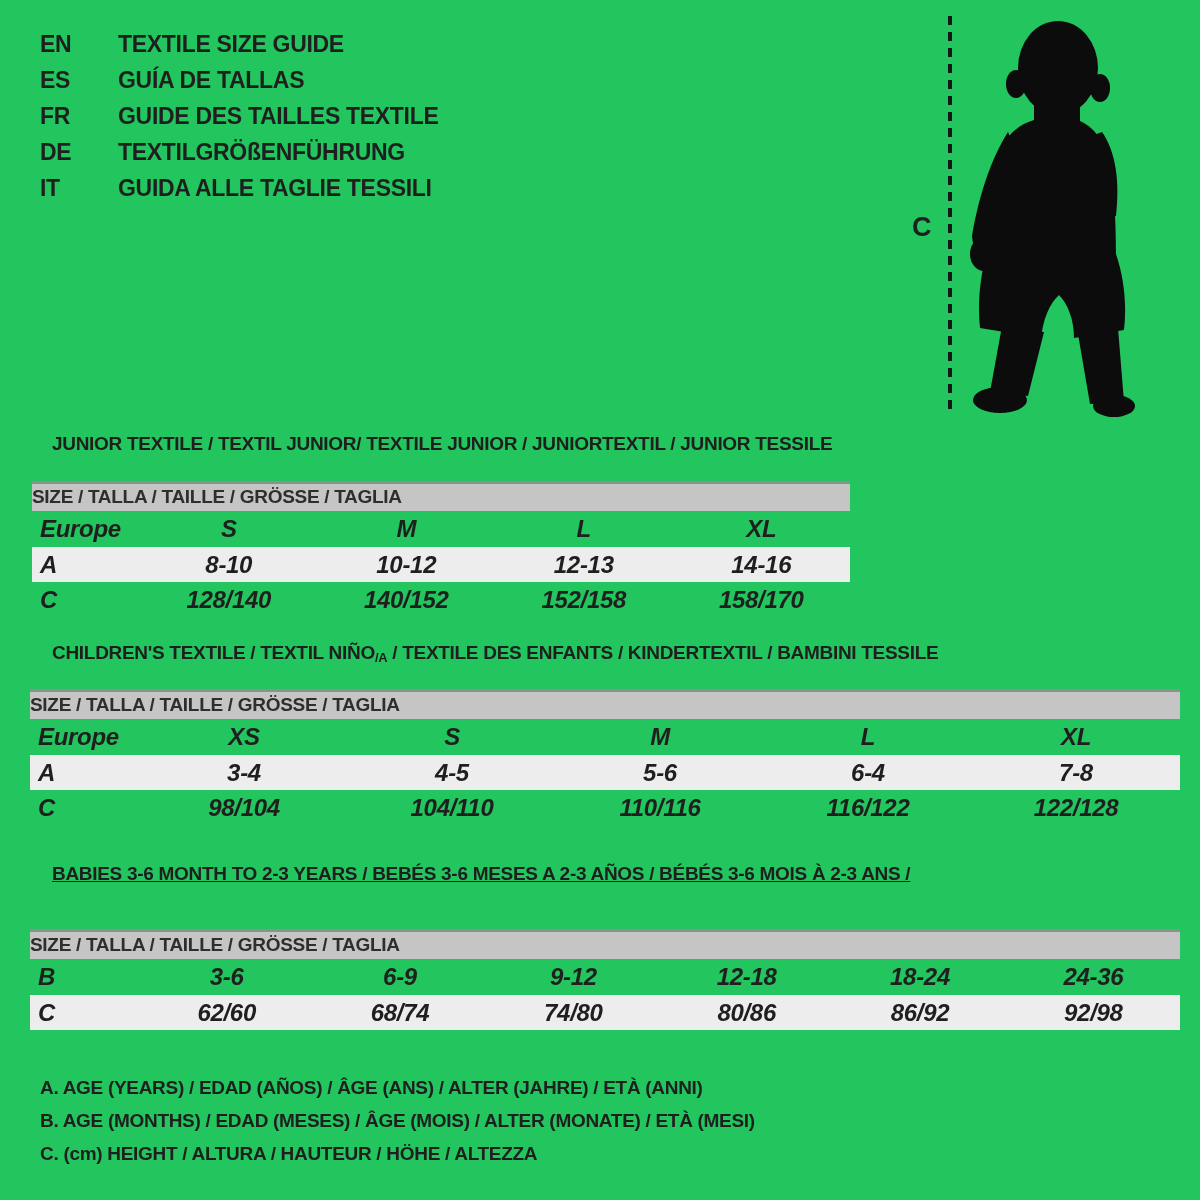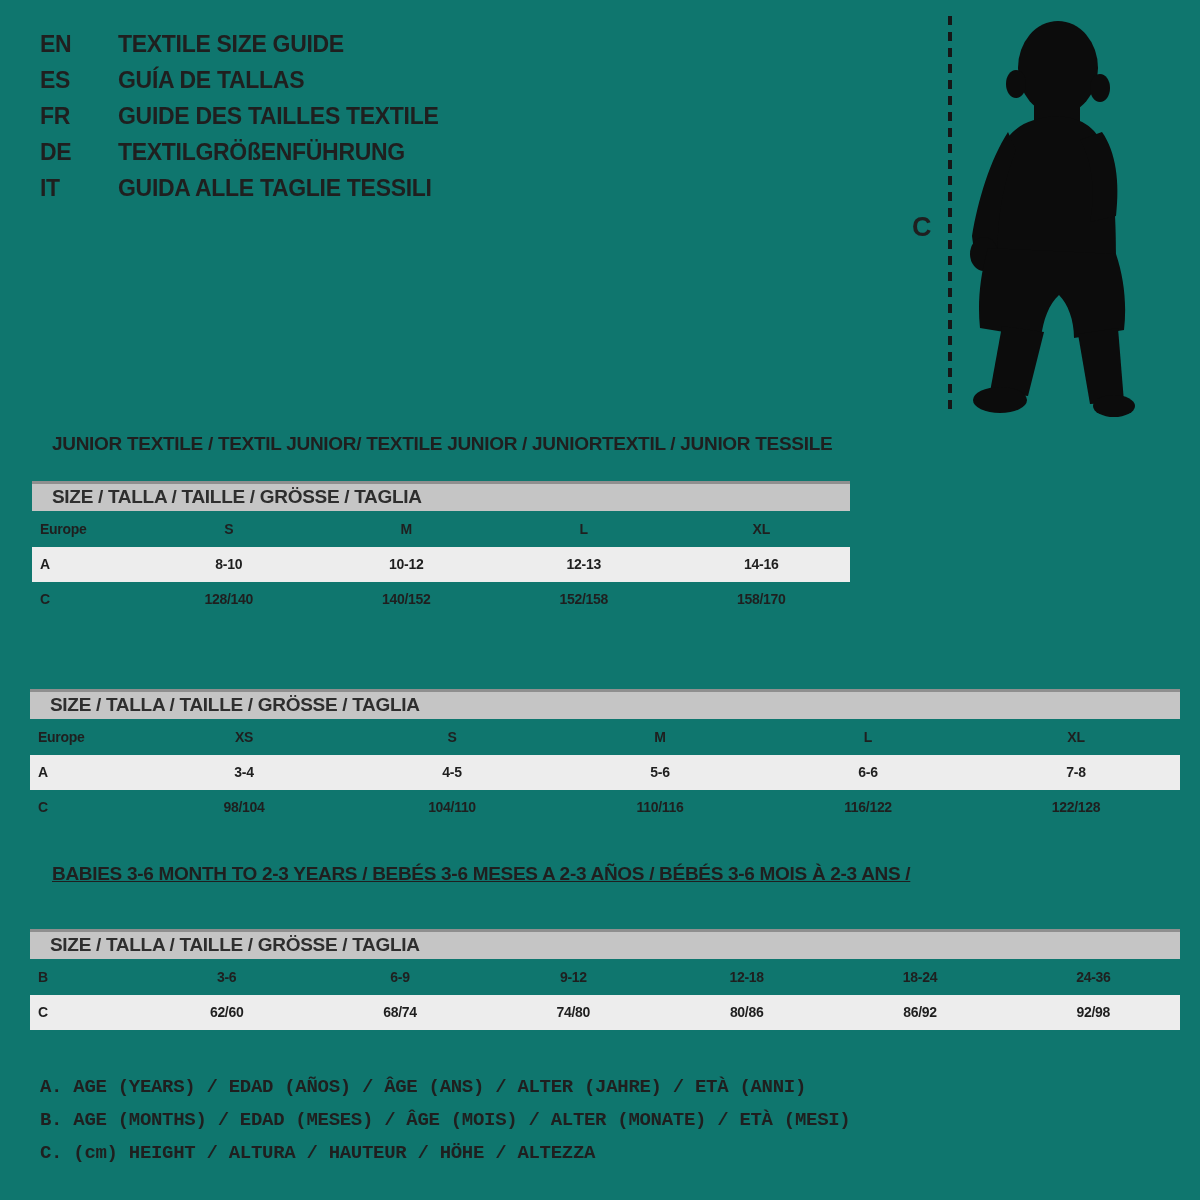--- a/index.html
+++ b/index.html
@@ -14,7 +14,7 @@
     position: relative;
     width: 1200px;
     height: 1200px;
-    background: #0f766e;
+    background: #22c55e;
     font-family: "Liberation Sans", sans-serif;
     font-weight: 700;
     color: var(--text);

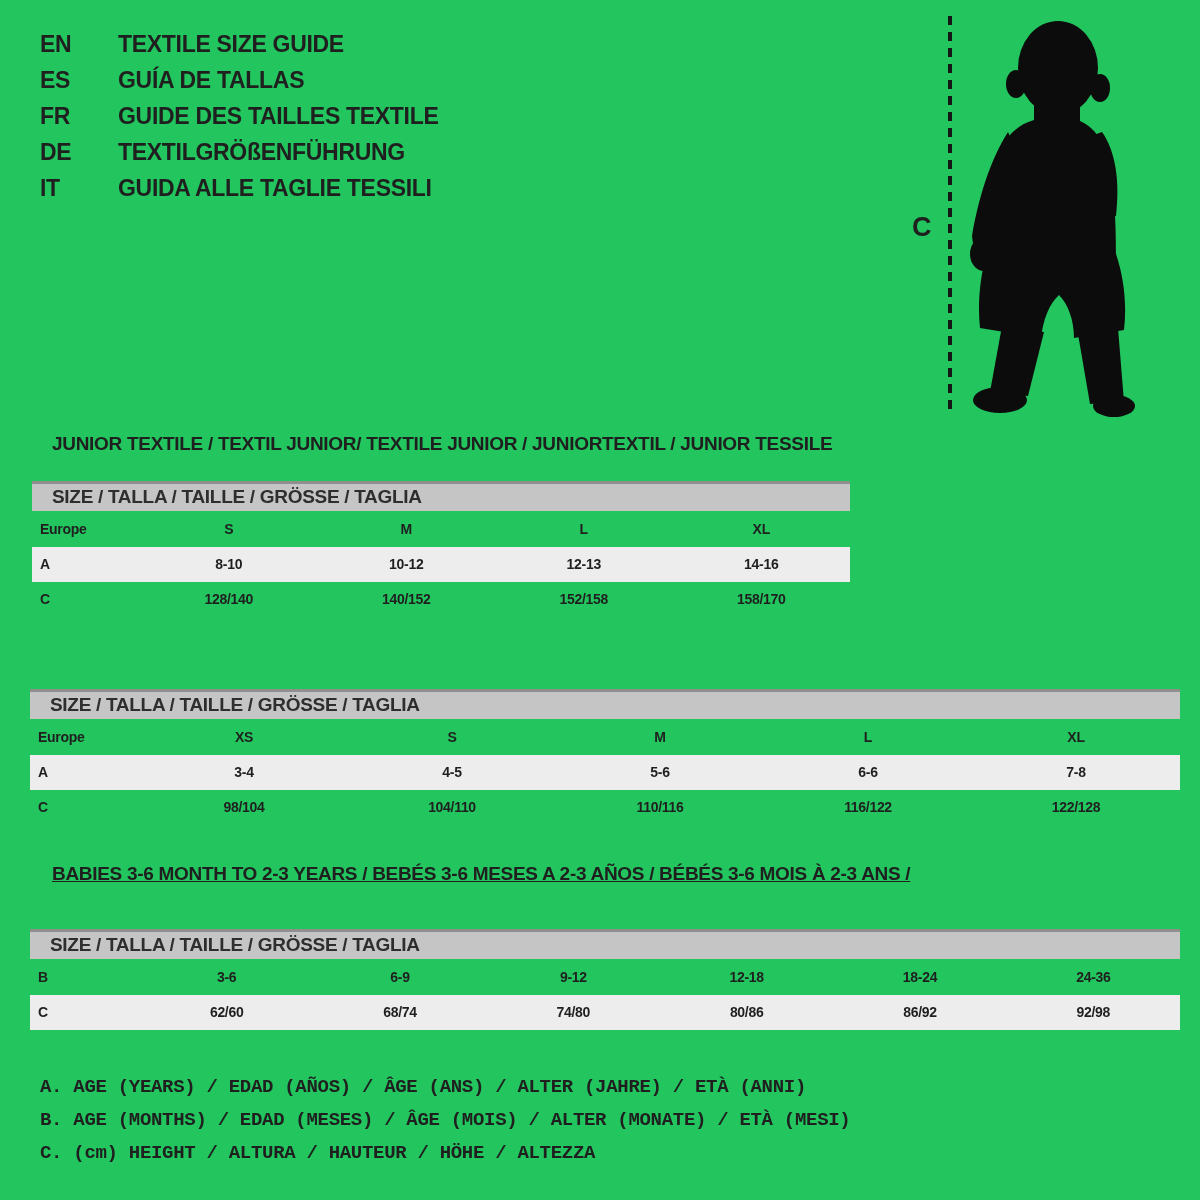--- a/index.html
+++ b/index.html
@@ -53,7 +53,7 @@
     border-top: 3px solid var(--header-rule);
     height: 30px; line-height: 26px;
     font-size: 19px; letter-spacing: -0.3px;
-    padding-left: 20px;
+    padding-left: 0;
     color: #2e2e2e;
   }
   .trow { display: contents; }

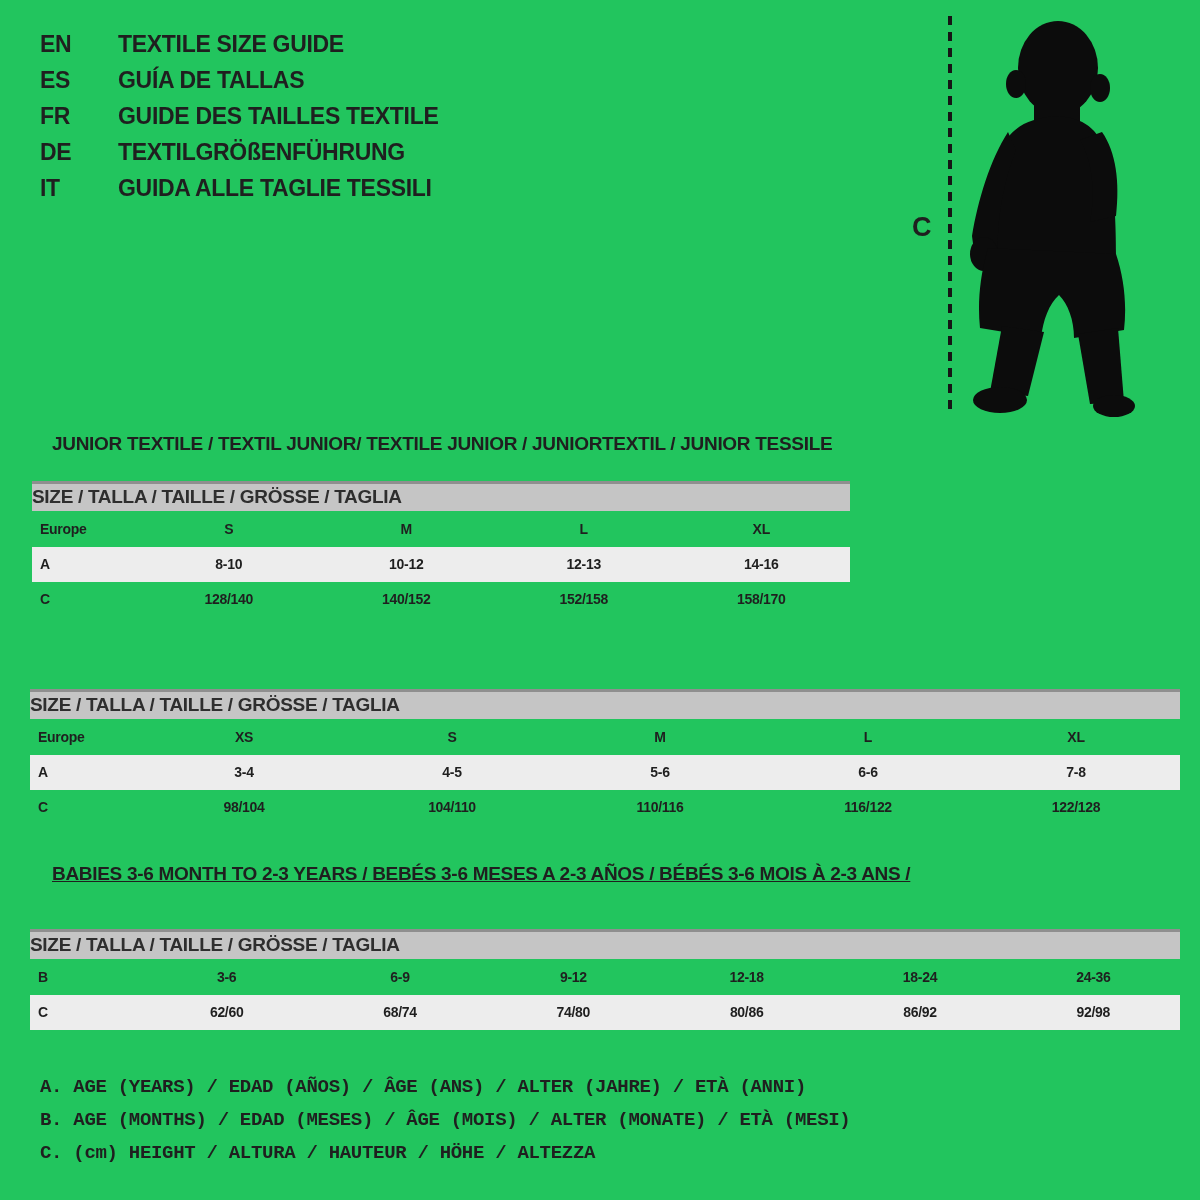--- a/index.html
+++ b/index.html
@@ -57,7 +57,7 @@
     color: #2e2e2e;
   }
   .trow { display: contents; }
-  .cell { font-size: 14px; letter-spacing: -0.3px; height: 35px; line-height: 35px; }
+  .cell { font-size: 24px; letter-spacing: -0.3px; height: 35px; line-height: 35px; font-style: italic; }
   .trow.first .cell { height: 36px; line-height: 36px; }
   .cell.lbl { text-align: left; padding-left: 8px; }
   .cell.val { text-align: center; }

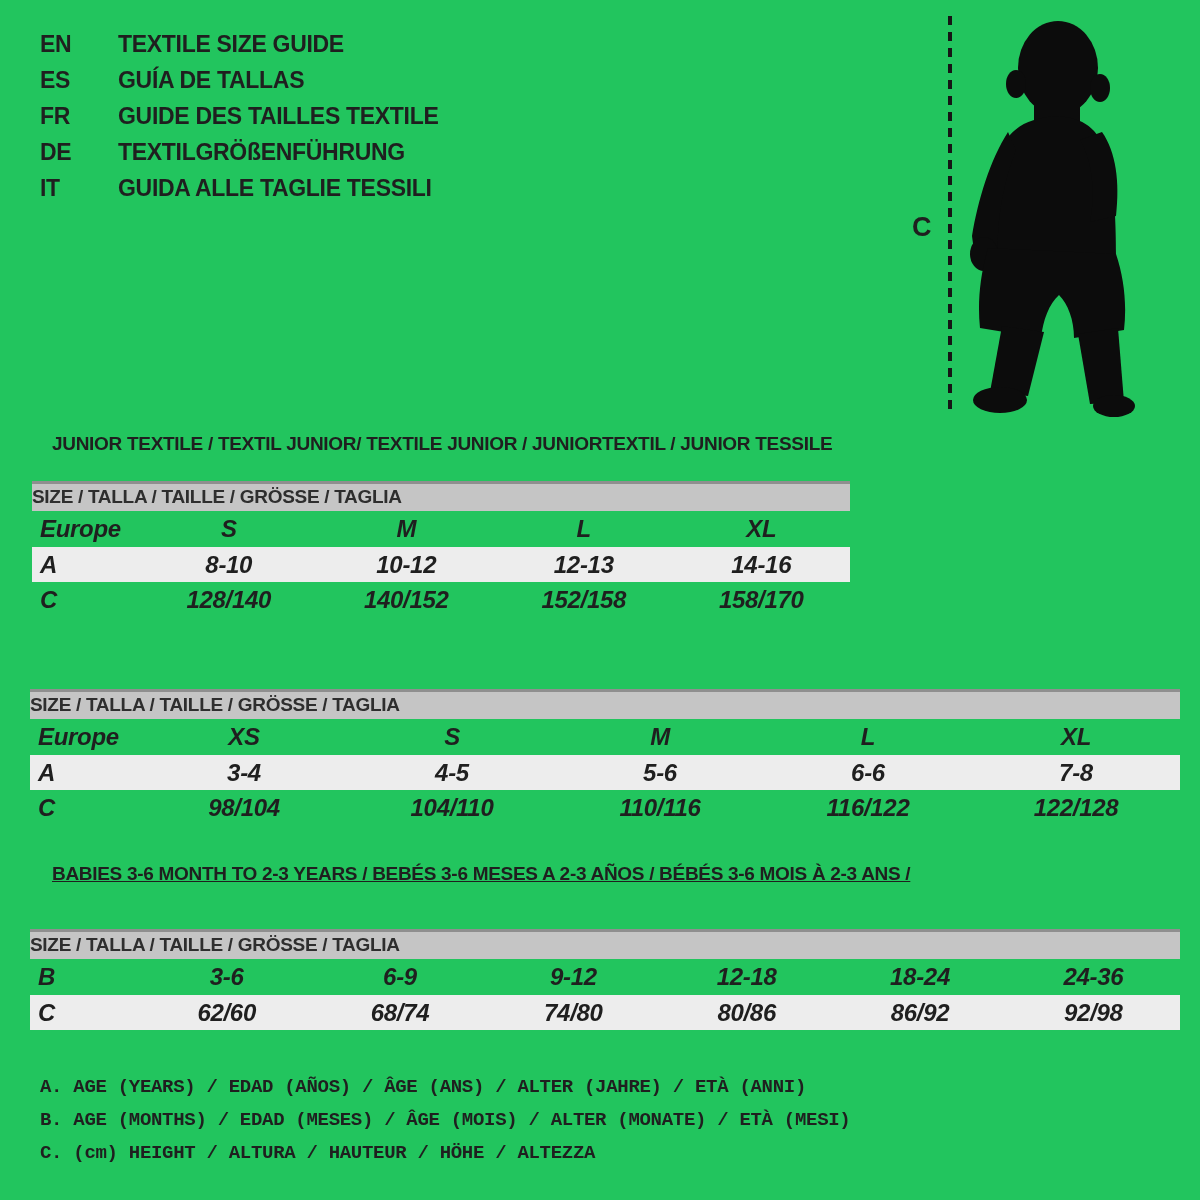--- a/index.html
+++ b/index.html
@@ -139,6 +139,9 @@
     </div>
   </div>
 
+  <div class="section-title" id="children-title">
+    <span>CHILDREN'S TEXTILE / TEXTIL NIÑO</span><span class="title-sub">/A</span><span> / TEXTILE DES ENFANTS / KINDERTEXTIL / BAMBINI TESSILE</span>
+  </div>
   <div class="size-table" id="children-table">
     <div class="thead">SIZE / TALLA / TAILLE / GRÖSSE / TAGLIA</div>
     <div class="trow first">

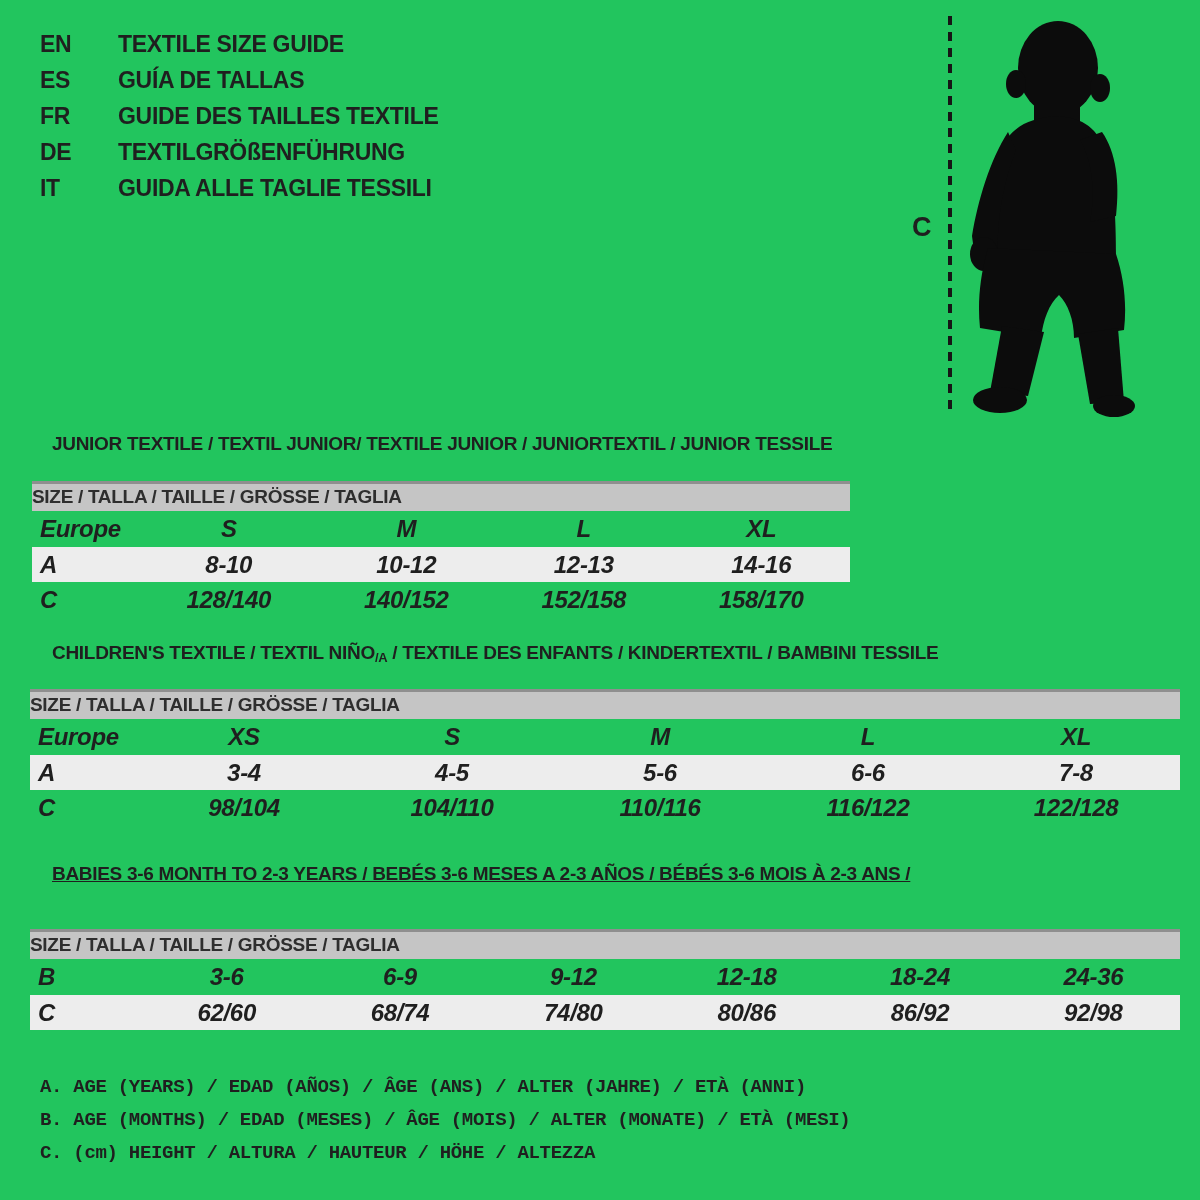--- a/index.html
+++ b/index.html
@@ -157,7 +157,7 @@
       <div class="cell val">3-4</div>
       <div class="cell val">4-5</div>
       <div class="cell val">5-6</div>
-      <div class="cell val">6-6</div>
+      <div class="cell val">6-4</div>
       <div class="cell val">7-8</div>
     </div>
     <div class="trow">

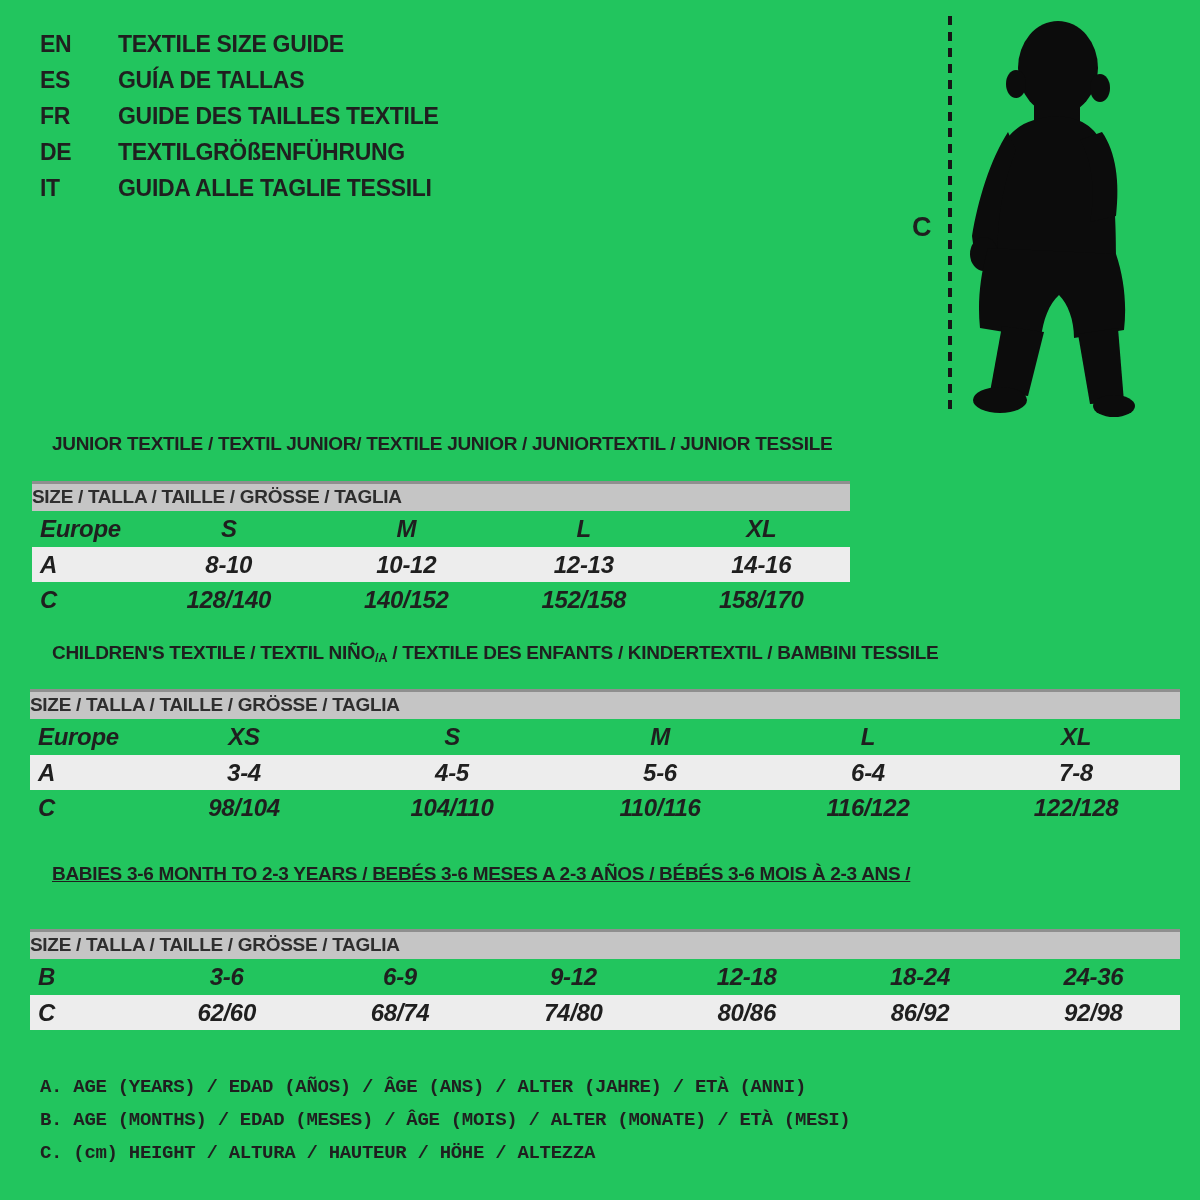--- a/index.html
+++ b/index.html
@@ -65,7 +65,7 @@
 
   
   .legend { position: absolute; left: 40px; top: 1071px; }
-  .legend-line { font-size: 19px; letter-spacing: -0.3px; line-height: 33px; white-space: nowrap; font-family: Liberation Mono, monospace; }
+  .legend-line { font-size: 19px; letter-spacing: -0.3px; line-height: 33px; white-space: nowrap; }
 </style>
 </head>
 <body>

